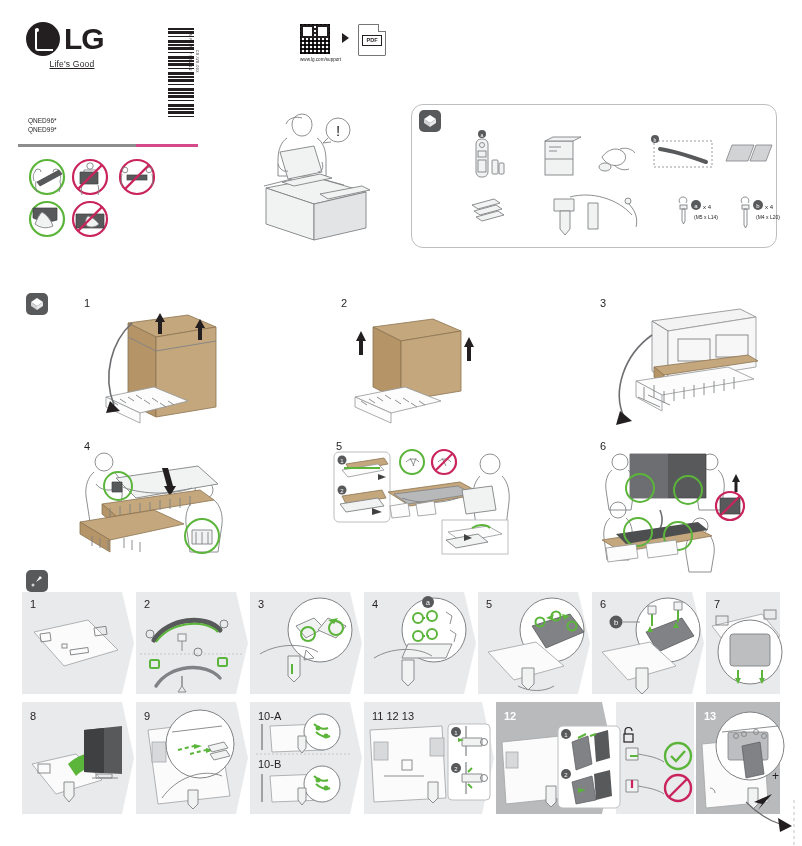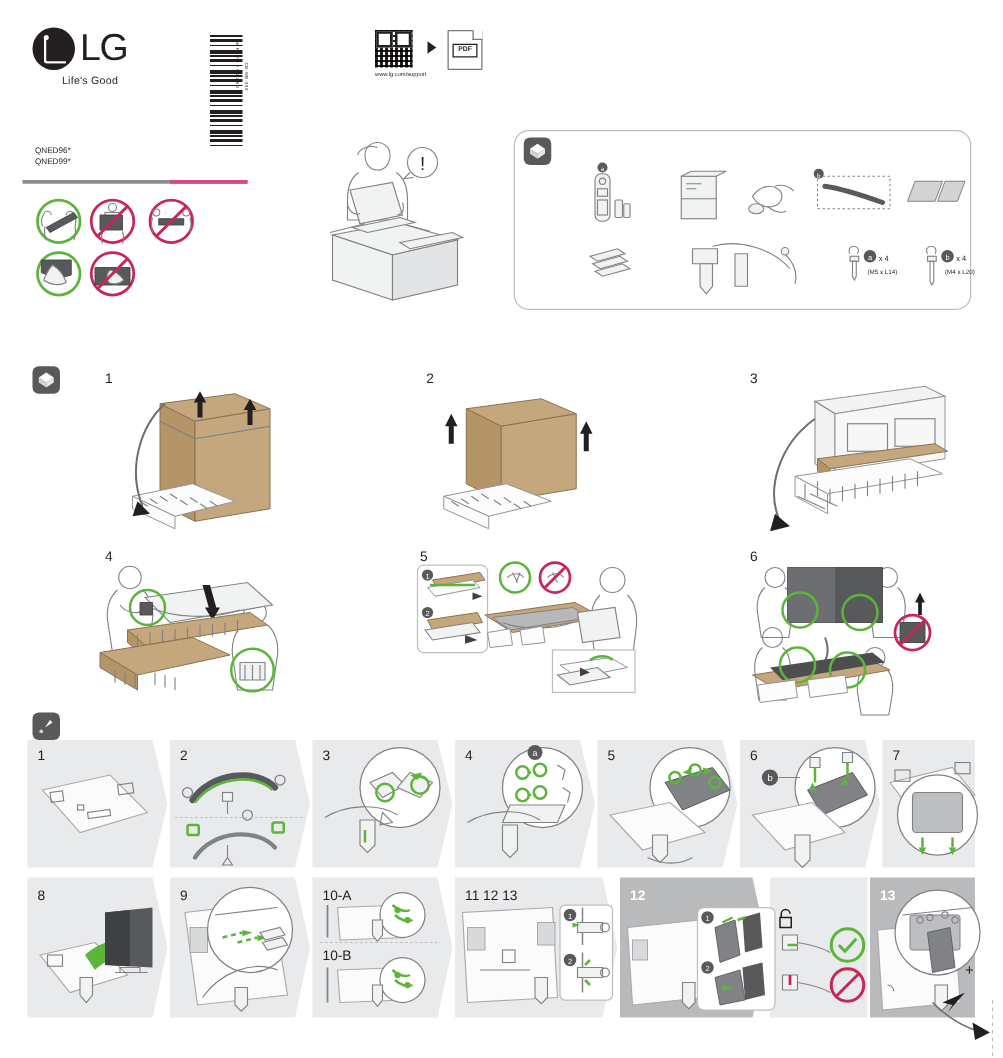--- a/index.html
+++ b/index.html
@@ -14,7 +14,7 @@
       border:2px solid #fff;border-top:none;border-right:none;border-radius:0 0 0 3px;}
   #lg-logo .mark:before{content:"";position:absolute;left:9px;top:6px;width:4px;height:4px;
       background:#fff;border-radius:50%;}
-  #lg-logo .wordmark{display:inline-block;font-size:30px;font-weight:normal;letter-spacing:-1px;
+  #lg-logo .wordmark{display:inline-block;font-size:30px;font-weight:bold;letter-spacing:-1px;
       line-height:34px;margin-left:4px;color:#231f20;}
   #lg-logo .tagline{font-size:8.5px;text-align:center;margin-top:3px;color:#231f20;letter-spacing:.2px;}
   

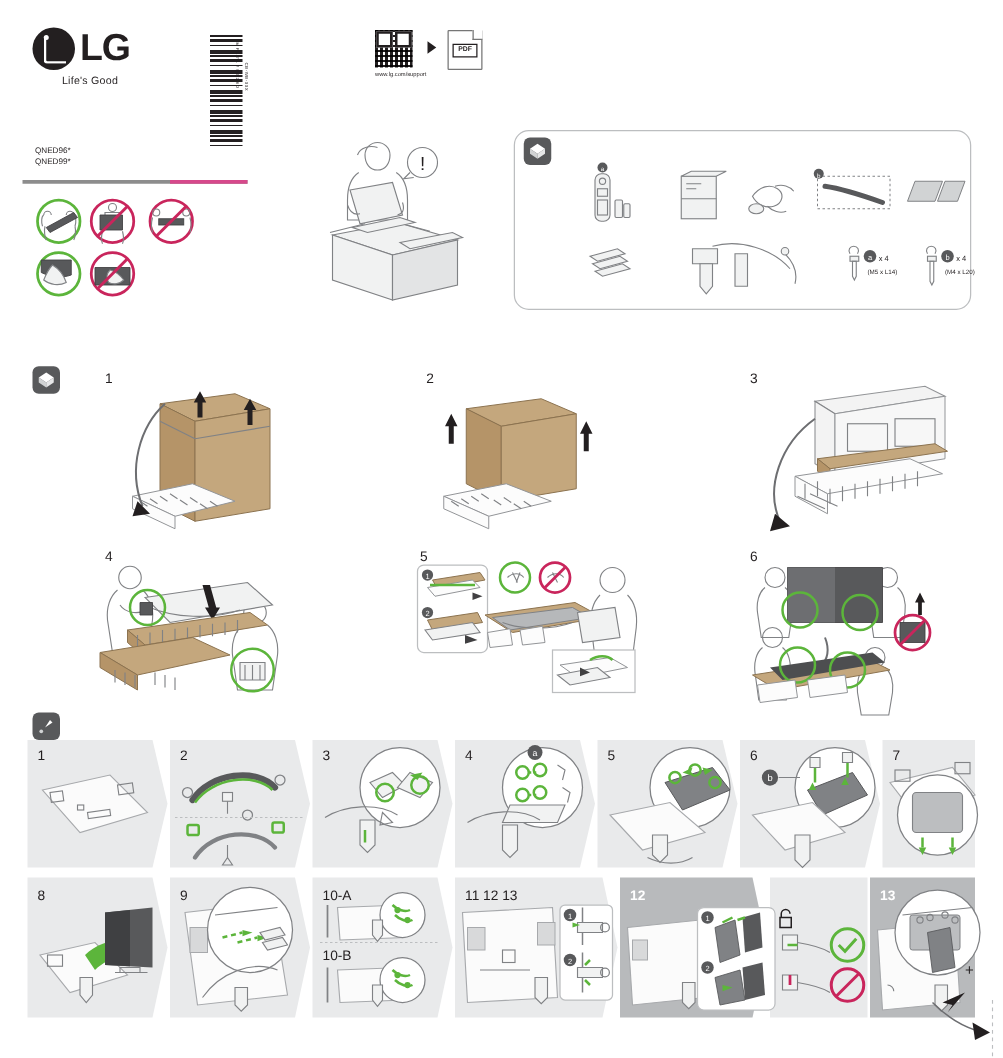--- a/index.html
+++ b/index.html
@@ -16,7 +16,7 @@
       background:#fff;border-radius:50%;}
   #lg-logo .wordmark{display:inline-block;font-size:30px;font-weight:bold;letter-spacing:-1px;
       line-height:34px;margin-left:4px;color:#231f20;}
-  #lg-logo .tagline{font-size:8.5px;text-align:center;margin-top:3px;color:#231f20;letter-spacing:.2px;}
+  #lg-logo .tagline{font-size:8.5px;text-align:center;margin-top:3px;color:#231f20;letter-spacing:.2px;text-decoration:underline;}
   
   #barcode{left:168px;top:28px;width:26px;height:92px;}
   #barcode .bars{width:26px;height:92px;background:

